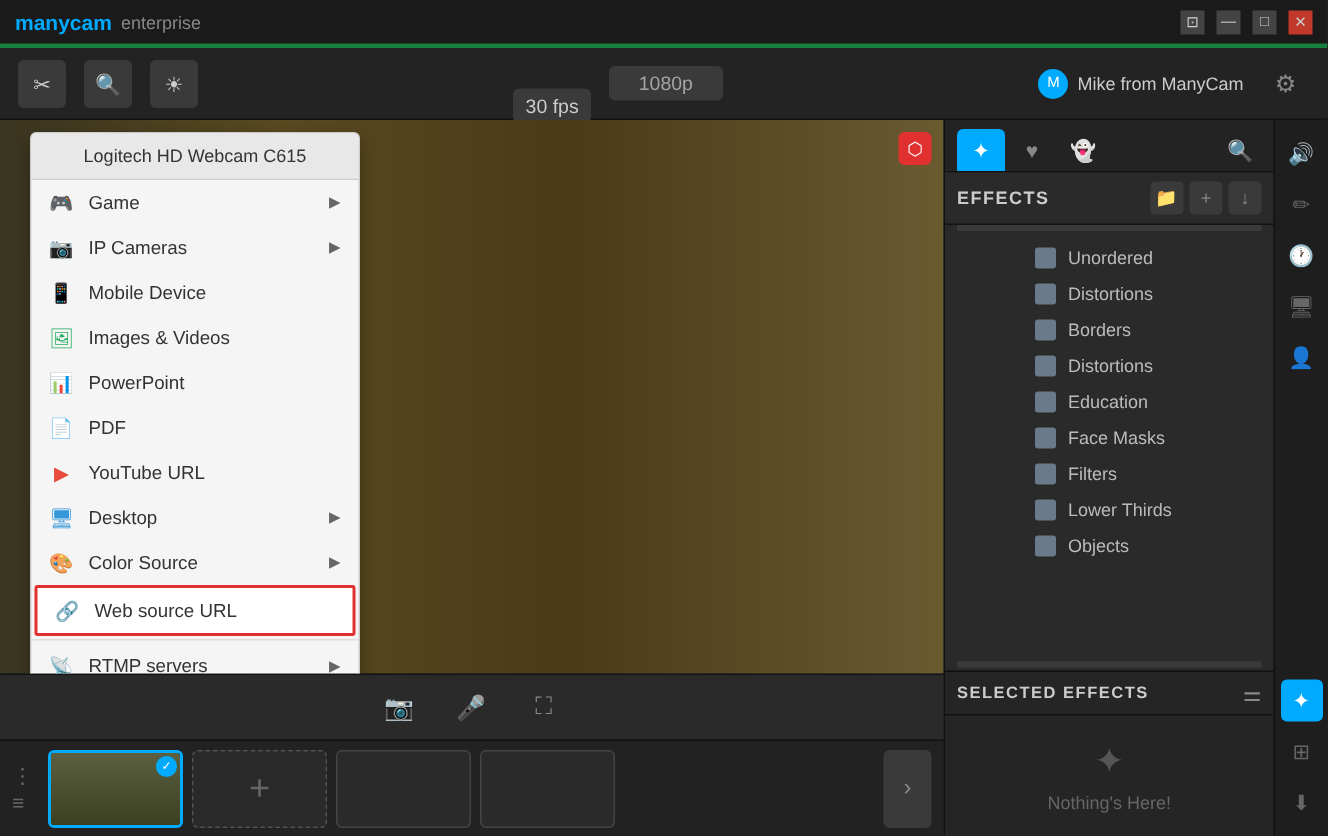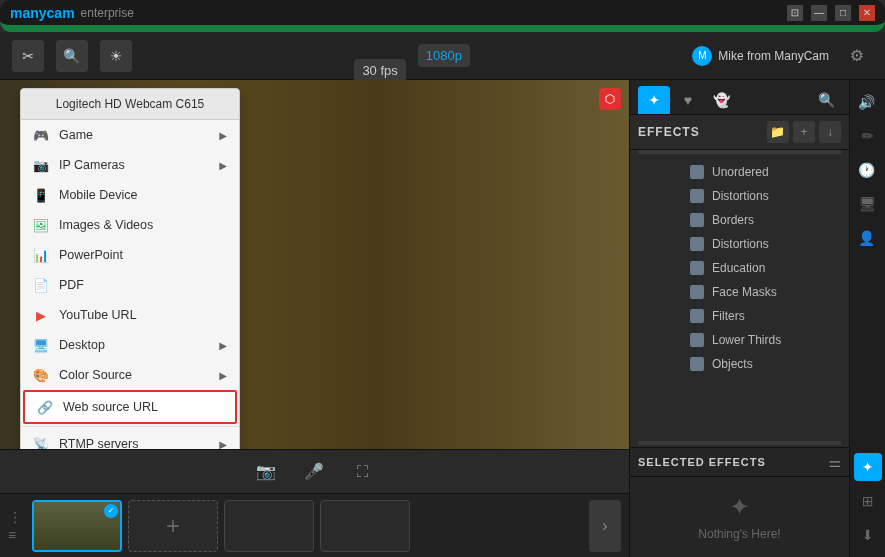--- a/index.html
+++ b/index.html
@@ -21,8 +21,7 @@
       align-items: center;
       justify-content: space-between;
       padding: 0 10px;
-      border-bottom: 7px solid #15803d;
-      border-radius: 11px;
+      border-bottom: 3px solid #15803d;
     }
     .title-bar-left {
       display: flex;

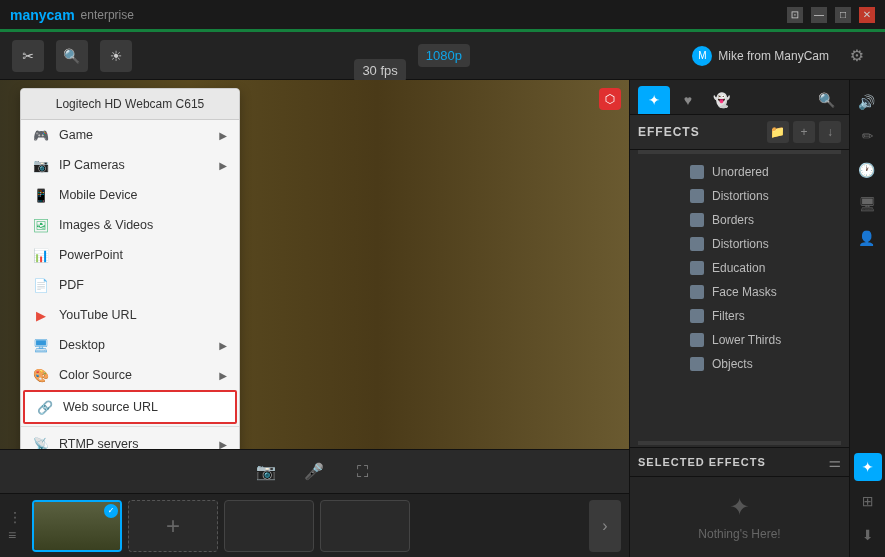--- a/index.html
+++ b/index.html
@@ -86,10 +86,10 @@
       margin-top: 29px;
     }
     .res-display {
-      color: #0ea5e9;
+      color: #a3a3a3;
       font-size: 13px;
       background: #3a3a3a;
-      padding: 4px 8px;
+      padding: 4px 20px;
       border-radius: 4px;
     }
     .user-info {

